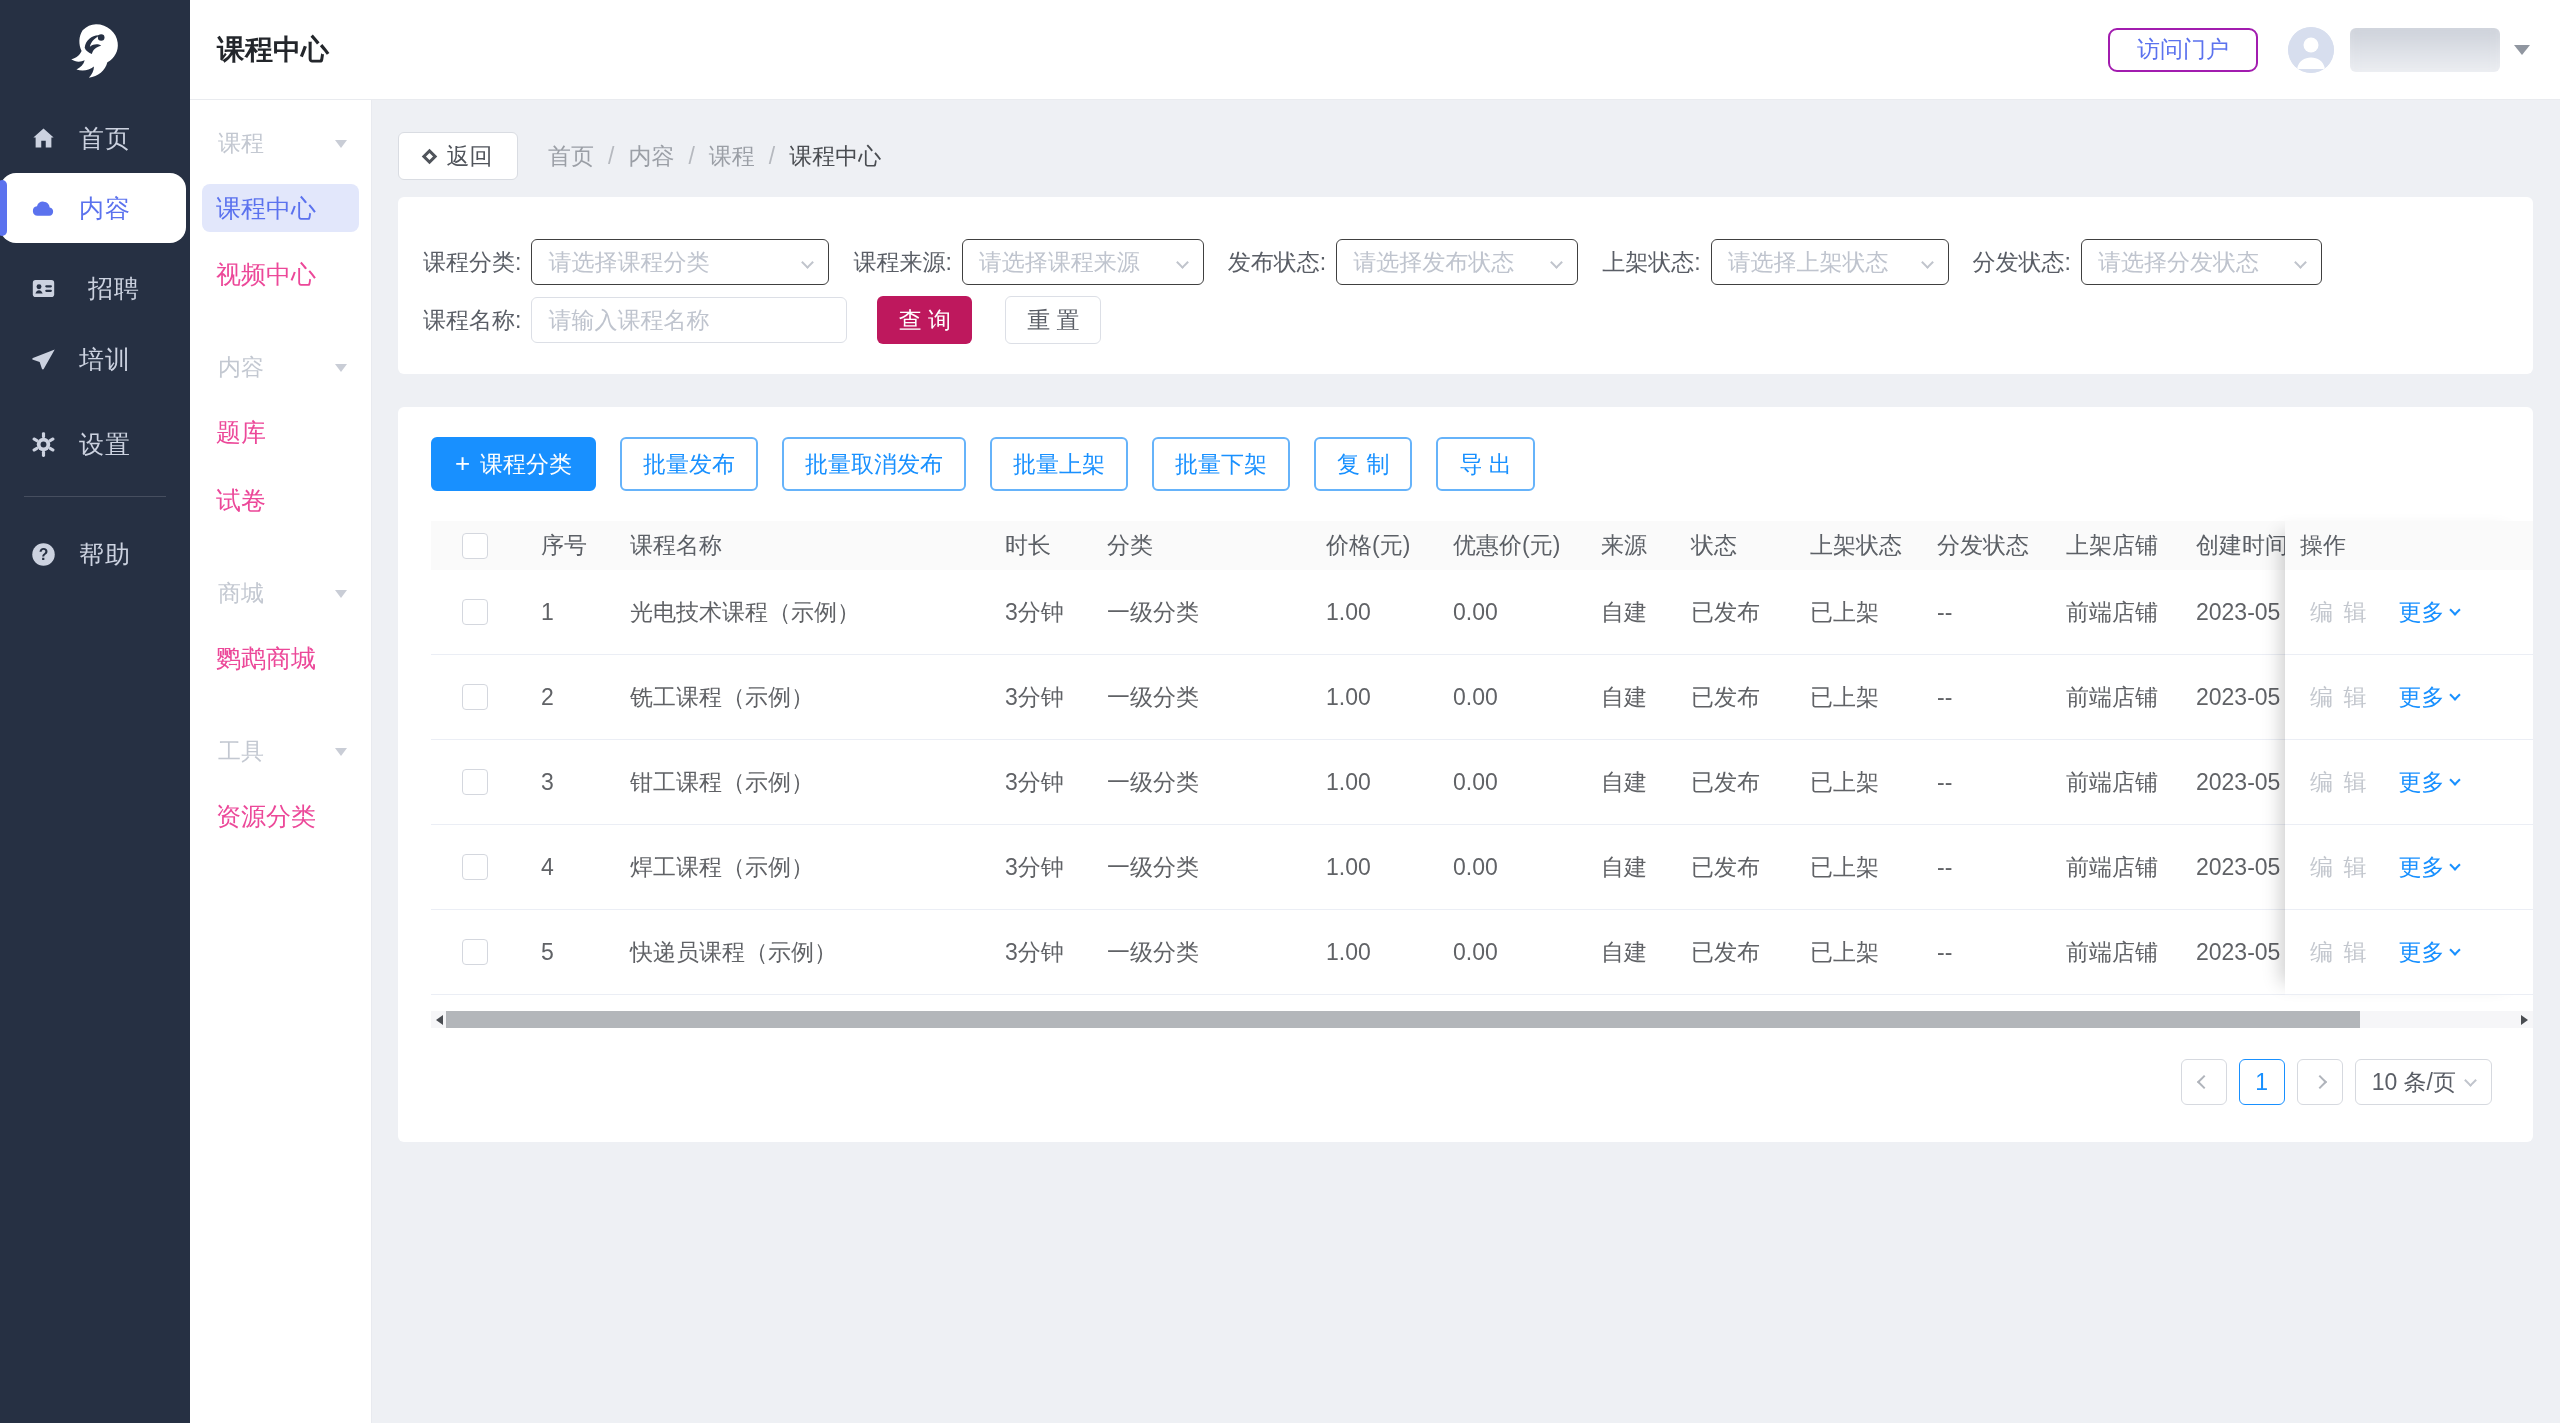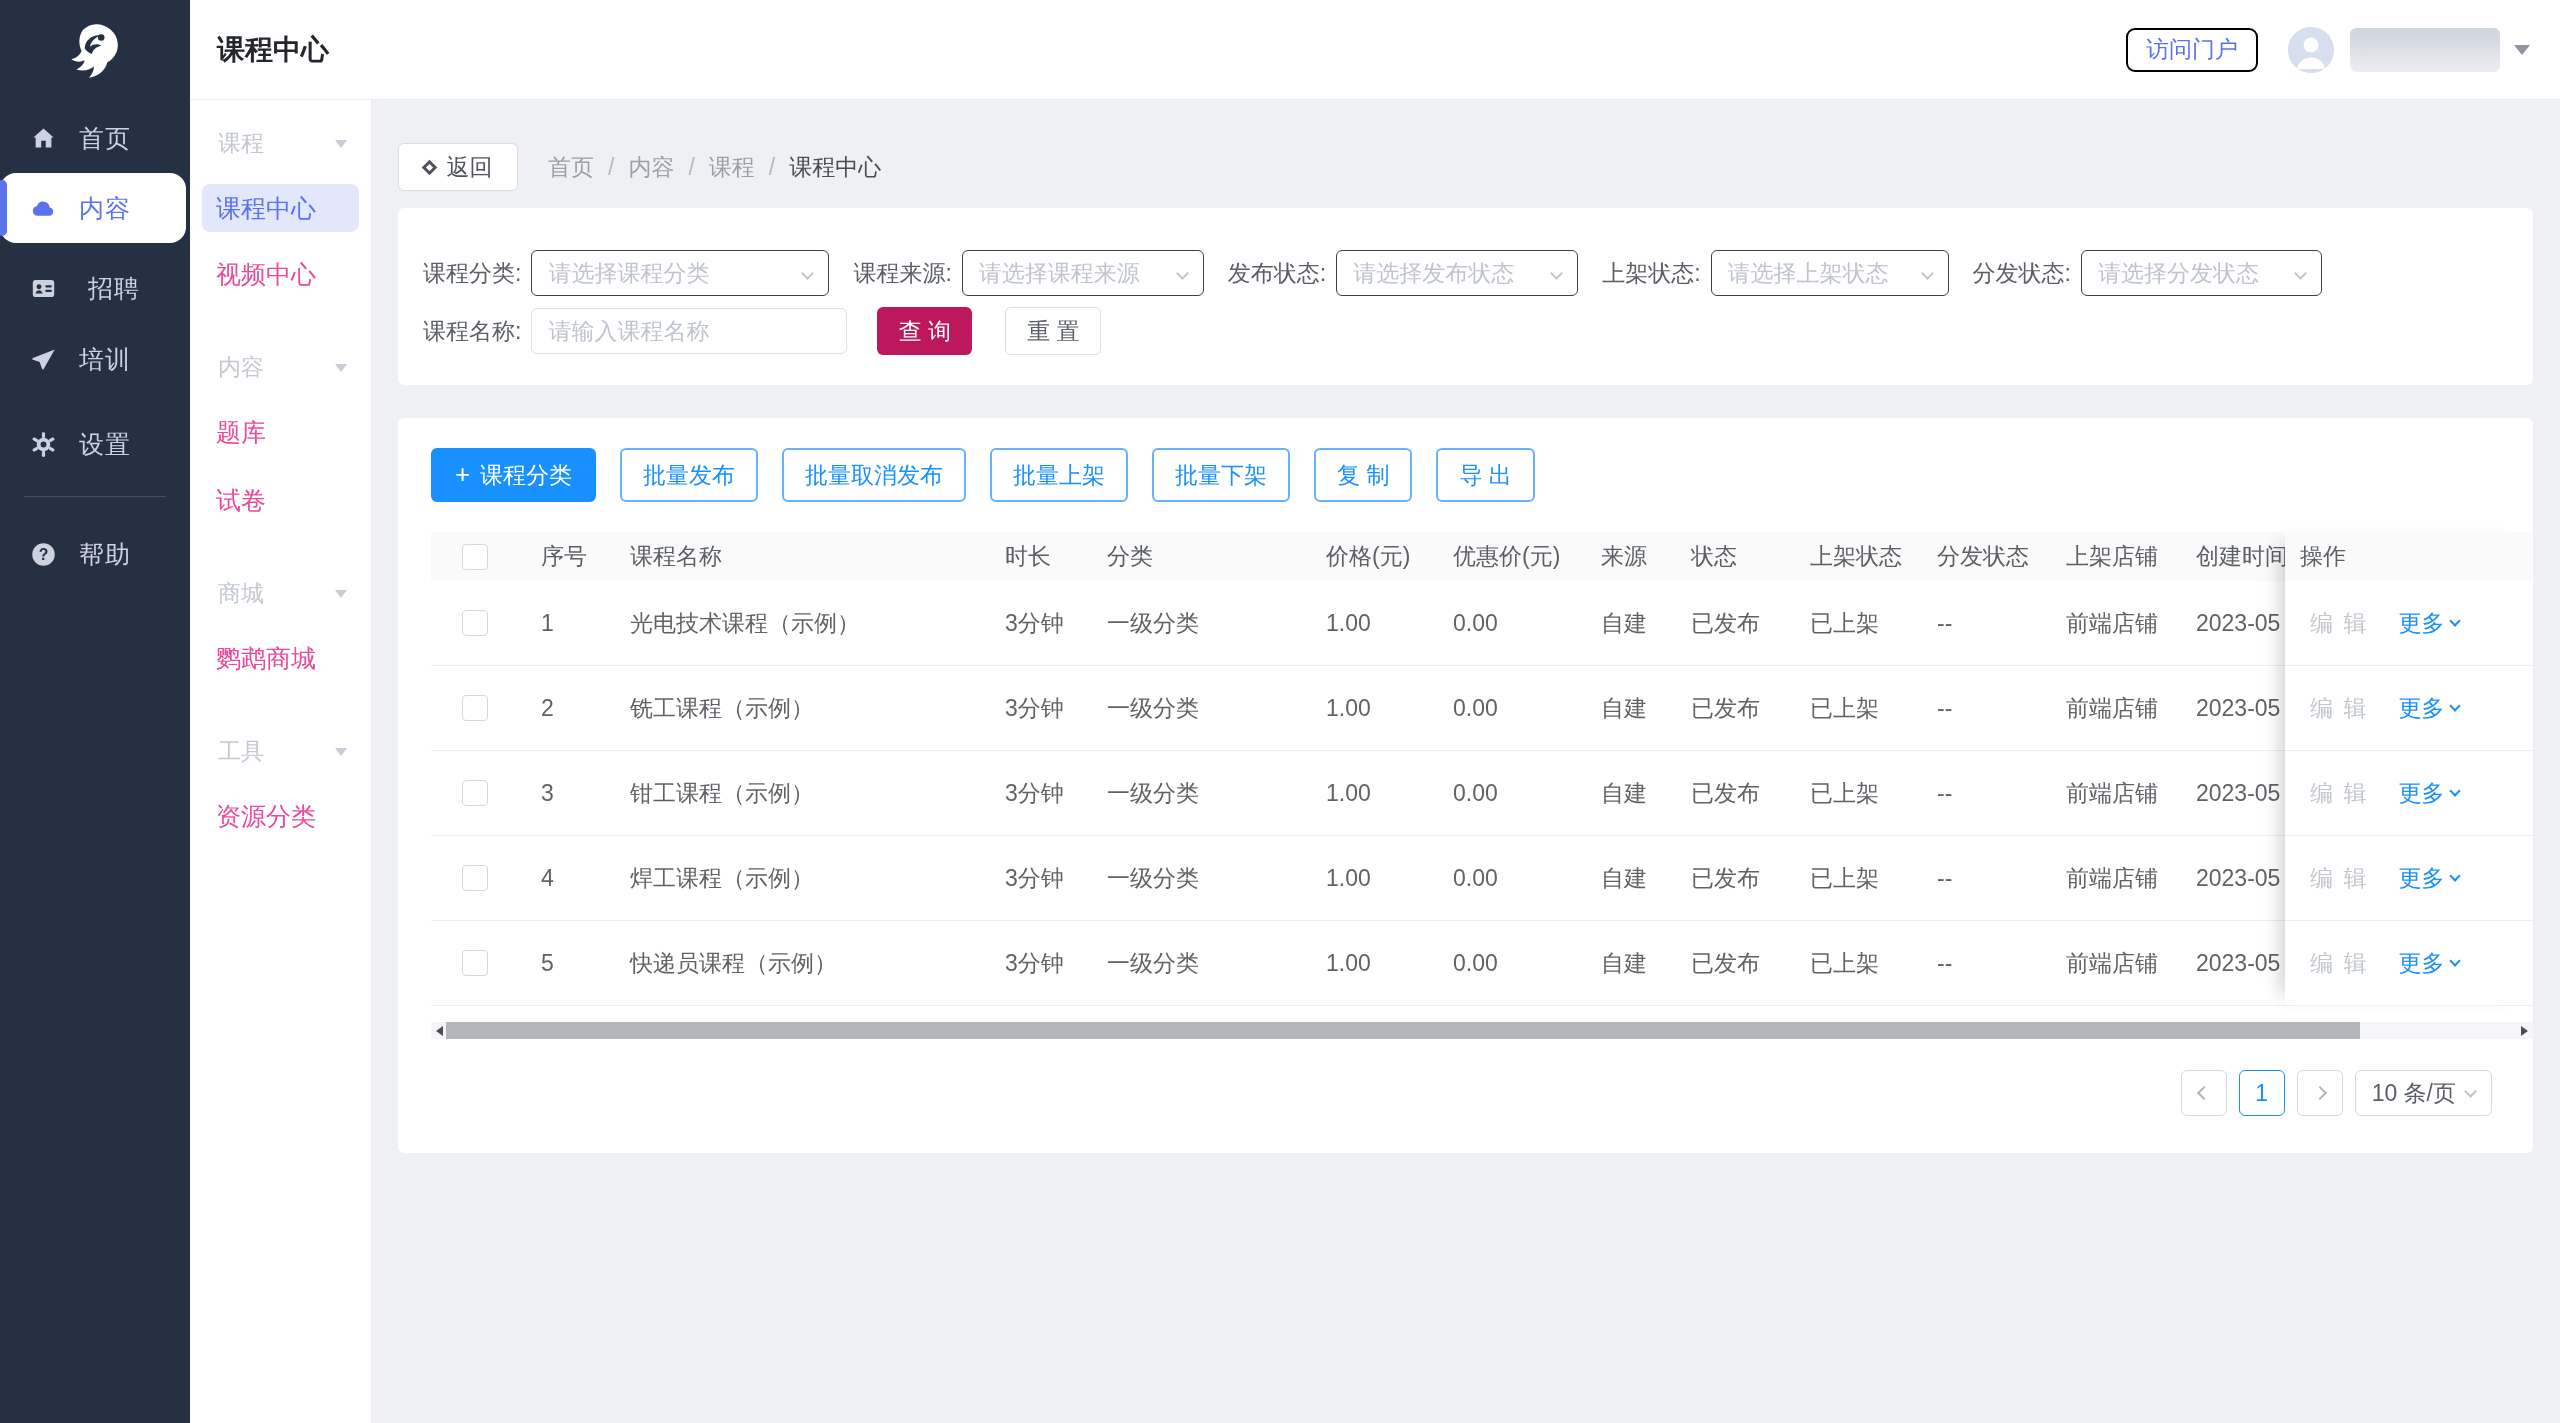--- a/index.html
+++ b/index.html
@@ -24,7 +24,7 @@
     border-bottom:1px solid #e9ebef; display:flex; align-items:center; z-index:20; }
   .page-title { font-size:28px; font-weight:700; color:#23262b; margin-left:27px; }
   .topbar-right { margin-left:auto; display:flex; align-items:center; margin-right:30px; }
-  .portal-btn { height:44px; padding:0 18px; border:2px solid #000000; color:#5b72ee; background:#fff;
+  .portal-btn { height:44px; padding:0 27px; border:2px solid #a21caf; color:#5b72ee; background:#fff;
     border-radius:9px; font-size:23px; display:flex; align-items:center; cursor:pointer; }
   .avatar { width:46px; height:46px; border-radius:50%; background:#d7deee; margin-left:30px; overflow:hidden;
     display:flex; align-items:flex-end; justify-content:center; cursor:pointer; }

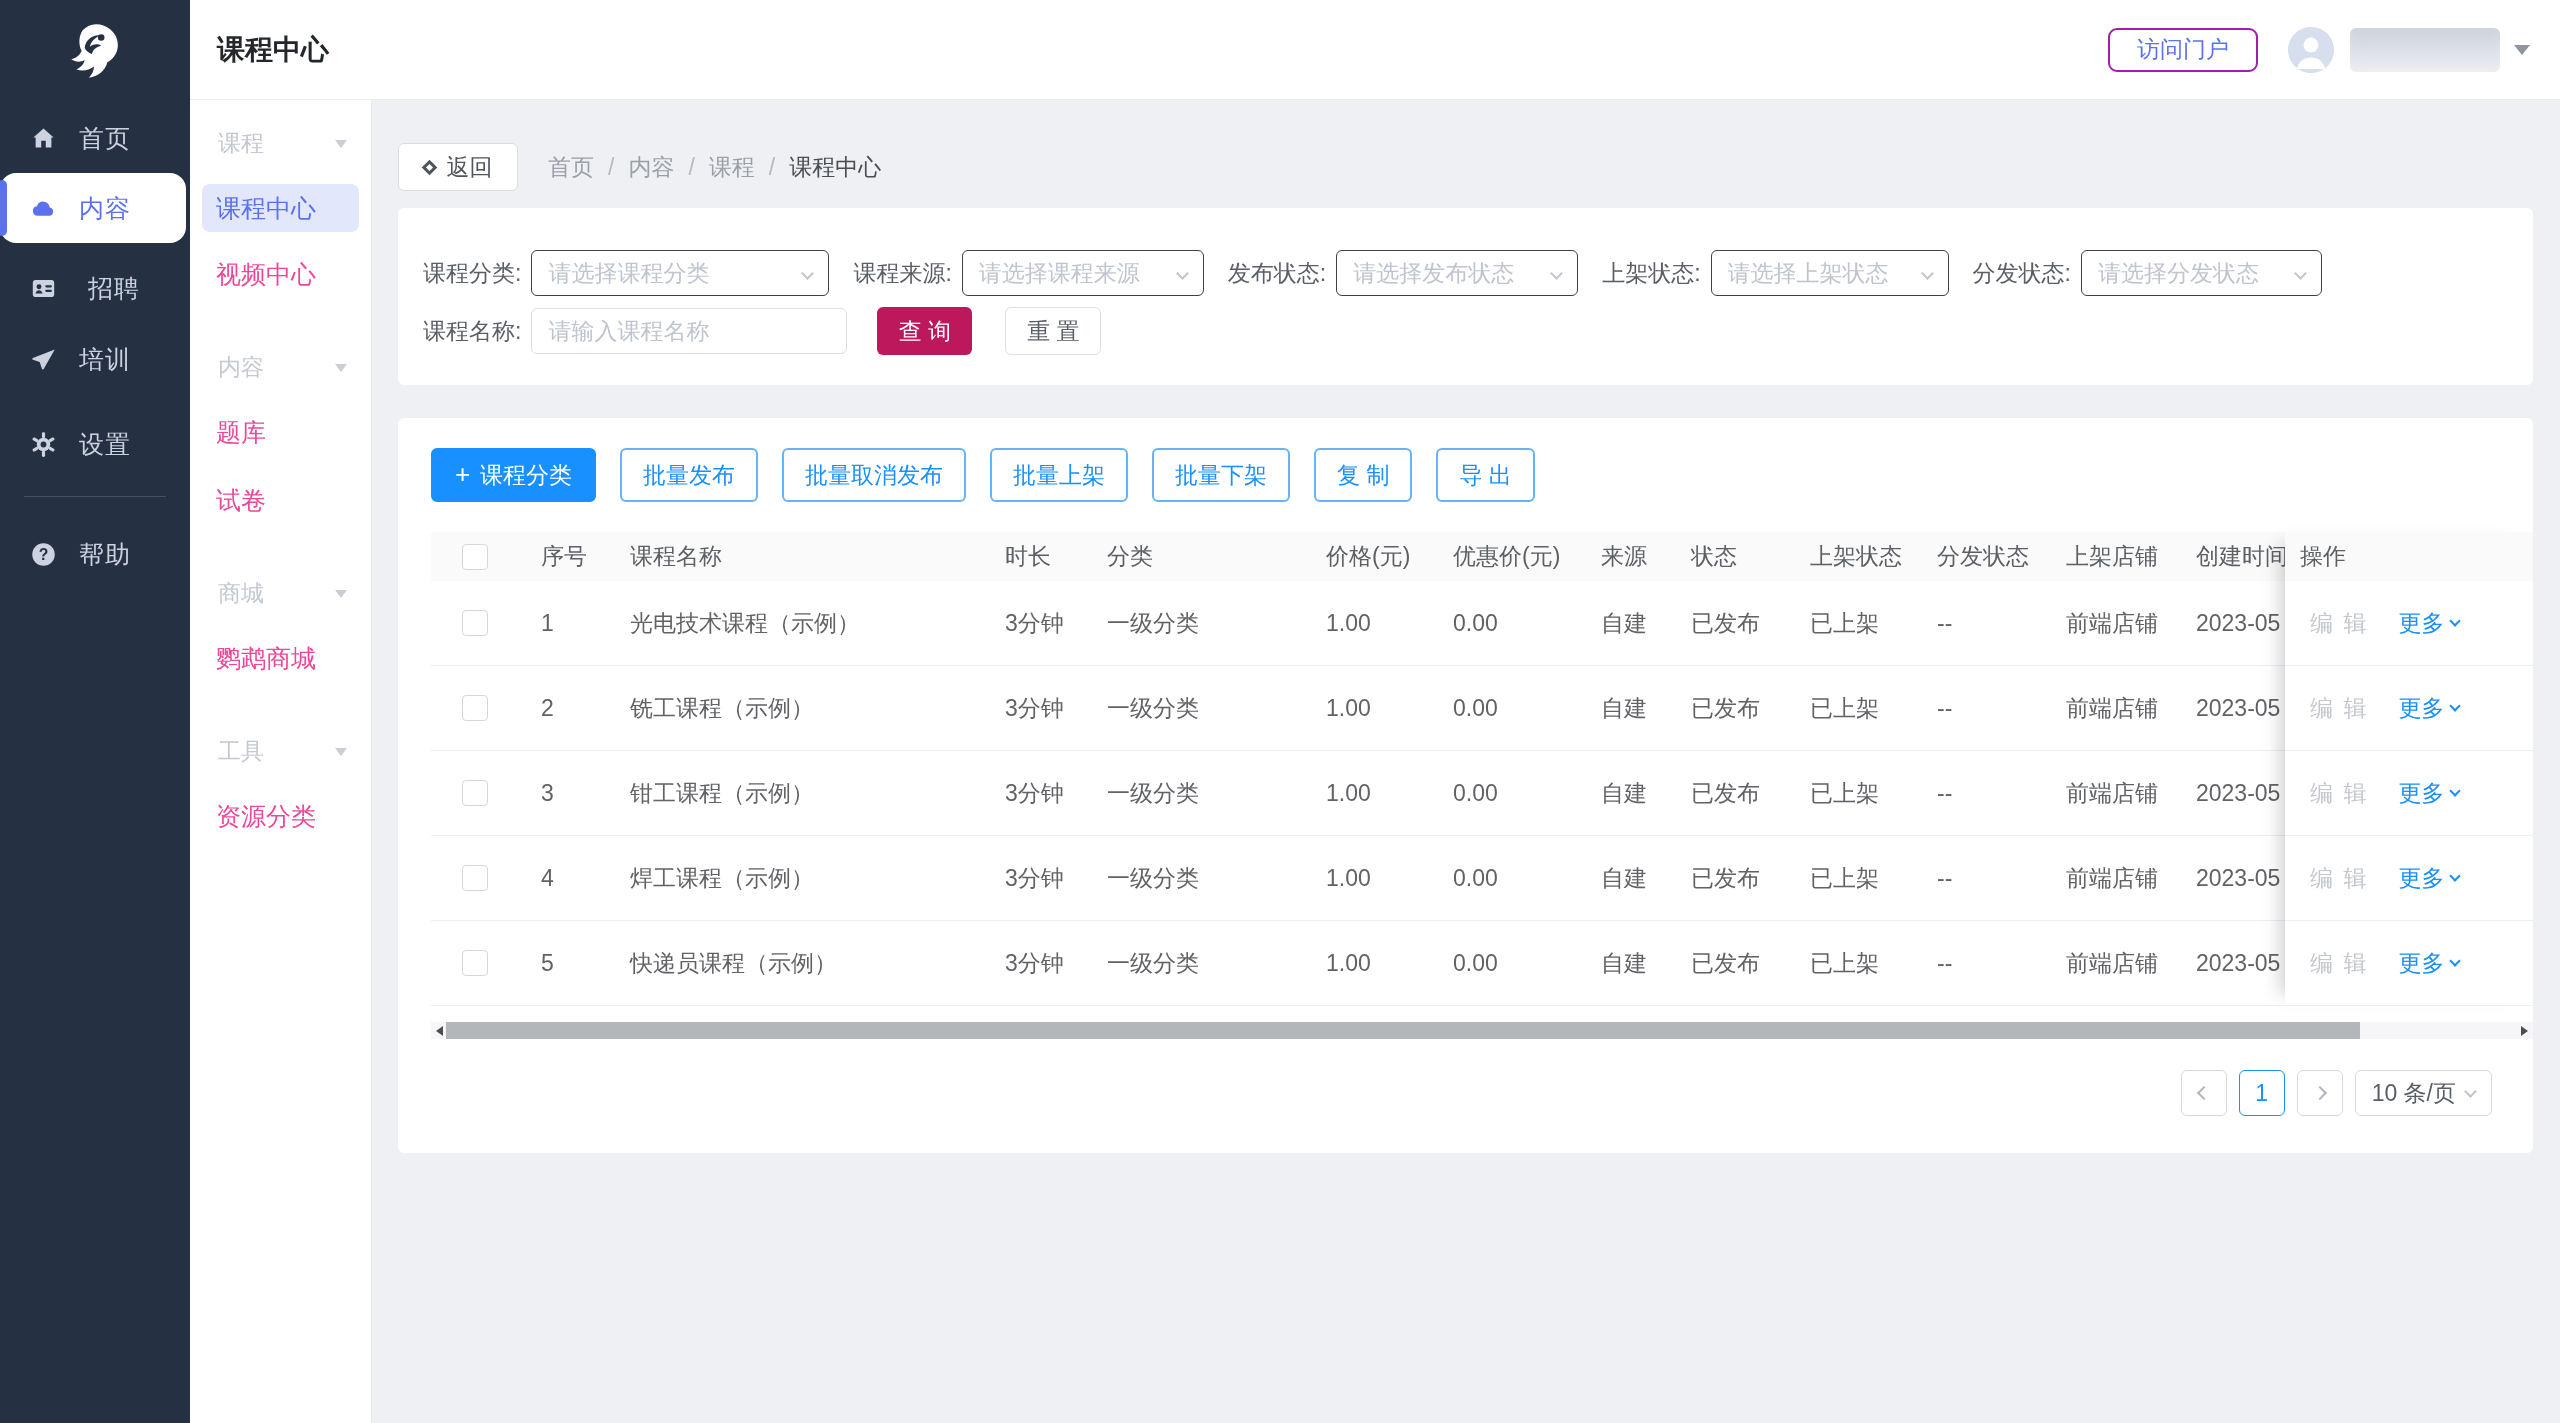--- a/index.html
+++ b/index.html
@@ -47,7 +47,7 @@
 
   
   .main { position:absolute; left:372px; top:100px; right:0; bottom:0; background:#eef0f4;
-    padding:43px 27px 0 26px; overflow:hidden; }
+    padding:32px 27px 0 26px; overflow:hidden; }
 
   .crumb-row { height:48px; display:flex; align-items:center; }
   .back-btn { width:120px; height:48px; background:#fff; border:1px solid #d9dce2; border-radius:6px;

